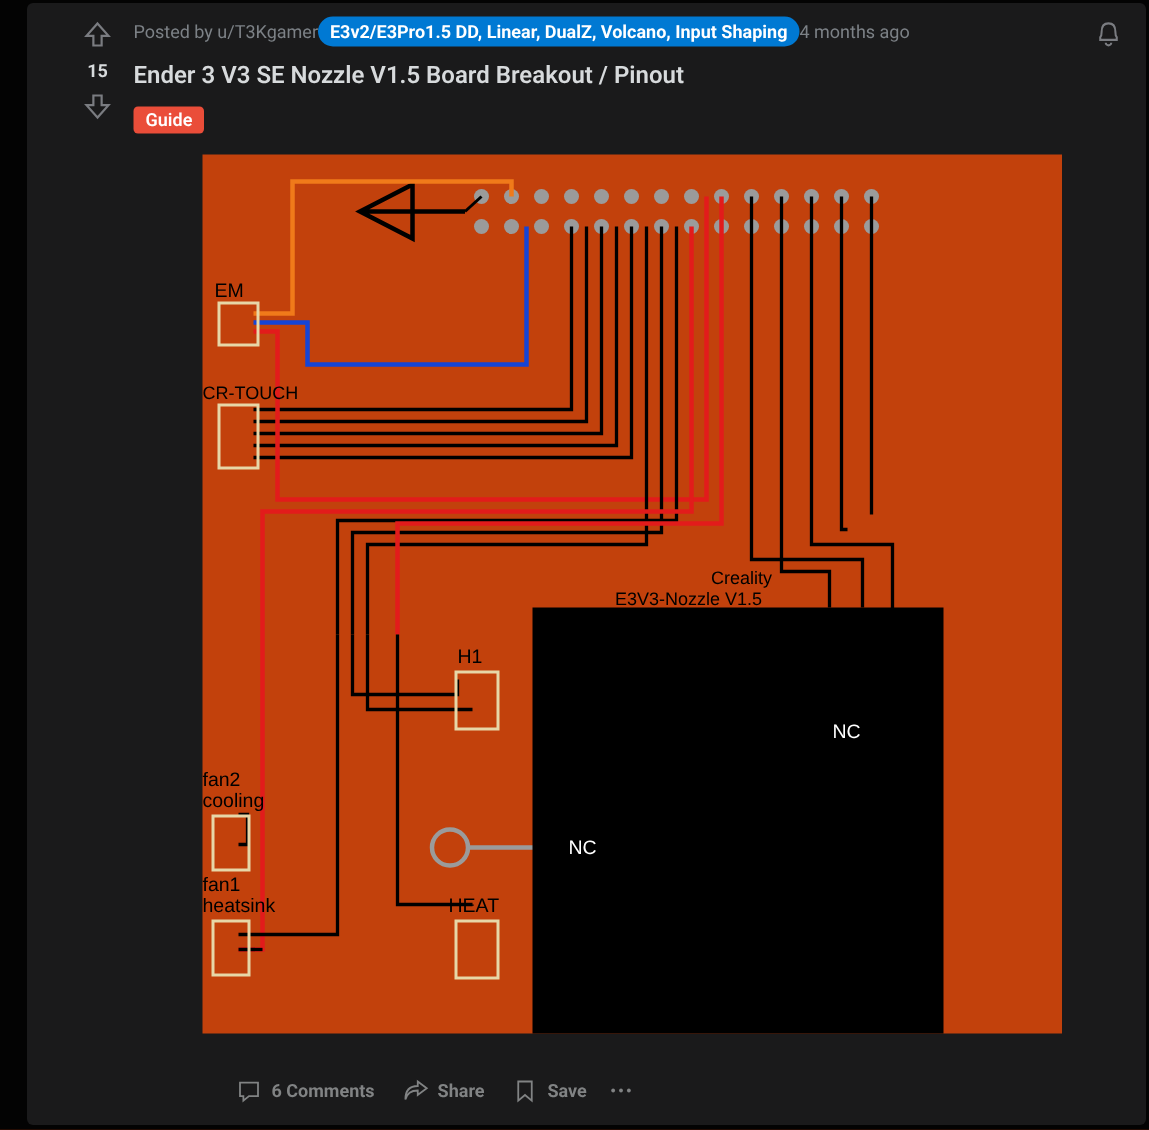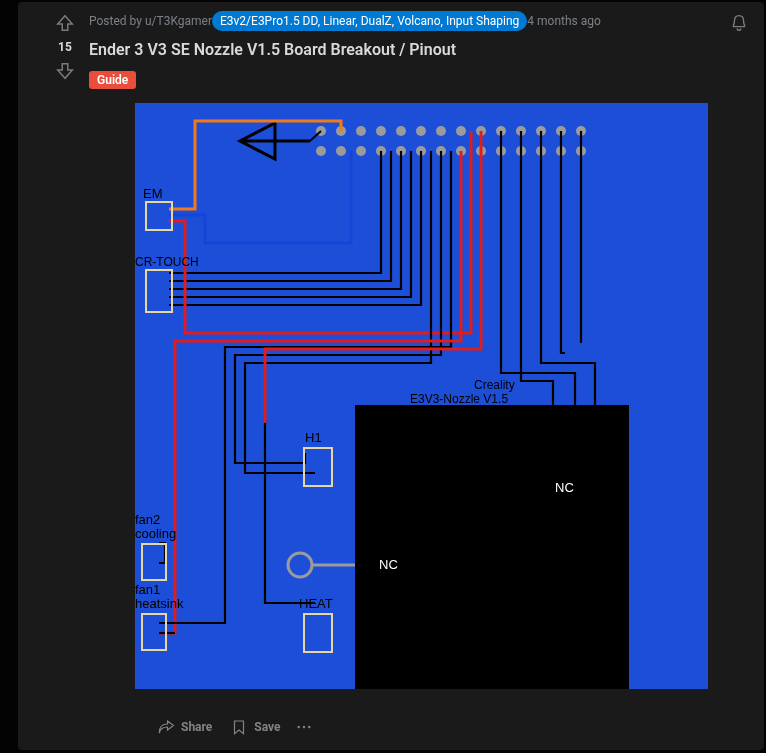--- a/index.html
+++ b/index.html
@@ -22,7 +22,7 @@
   .meta{display:flex;align-items:center;gap:0;font-size:12px;line-height:16px;}
   .meta .posted{color:var(--muted);}
   .meta a{color:var(--muted);text-decoration:none;}
-  .pill{background:var(--blue-pill);color:#fff;font-size:12px;padding:2px 8px;border-radius:10px;font-weight:400;}
+  .pill{background:var(--blue-pill);color:#fff;font-size:12px;padding:2px 8px;border-radius:10px;font-weight:700;}
   .time{color:var(--muted);}
   .bell{position:absolute;right:14px;top:9px;}
   .bell svg{width:22px;height:22px;display:block;}

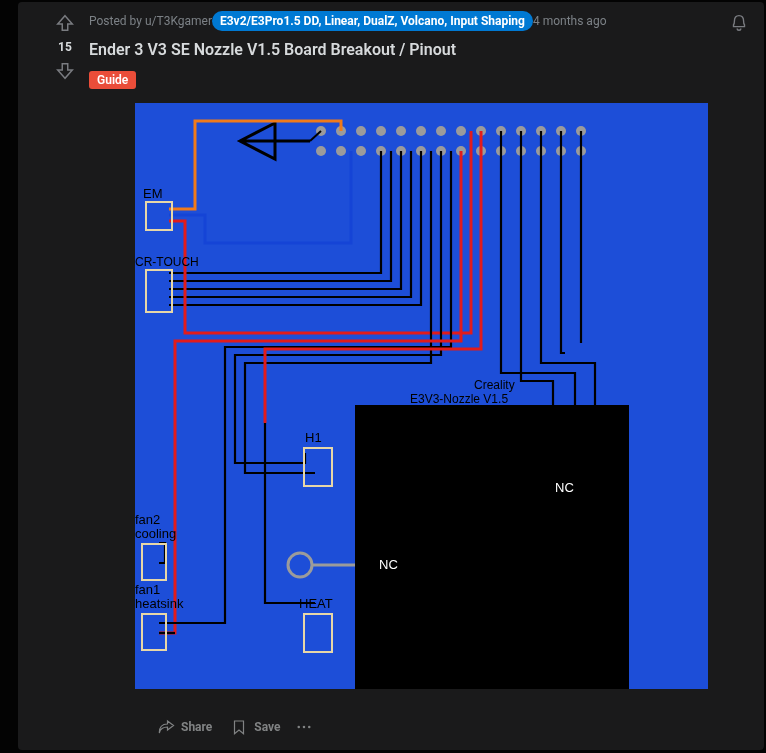--- a/index.html
+++ b/index.html
@@ -29,7 +29,7 @@
   h1.title{margin:6px 0 6px;font-size:16px;font-weight:600;color:var(--text);line-height:26px;}
   .flair{display:inline-block;background:var(--flair);color:#ffffff;font-size:12px;font-weight:600;padding:2px 8px;border-radius:3px;margin-top:1px;}
   .imgzone{display:flex;justify-content:center;margin-top:14px;}
-  .diagram{width:573px;height:586px;background:#1d4ed8;position:relative;}
+  .diagram{width:573px;height:586px;background:#c2410c;position:relative;}
   .blackbox{position:absolute;left:220px;top:302px;width:274px;height:284px;background:#000;}
   .lbl{position:absolute;font:13px/14px Arial,sans-serif;color:#000;white-space:pre;}
   .lbl.white{color:#fff;}

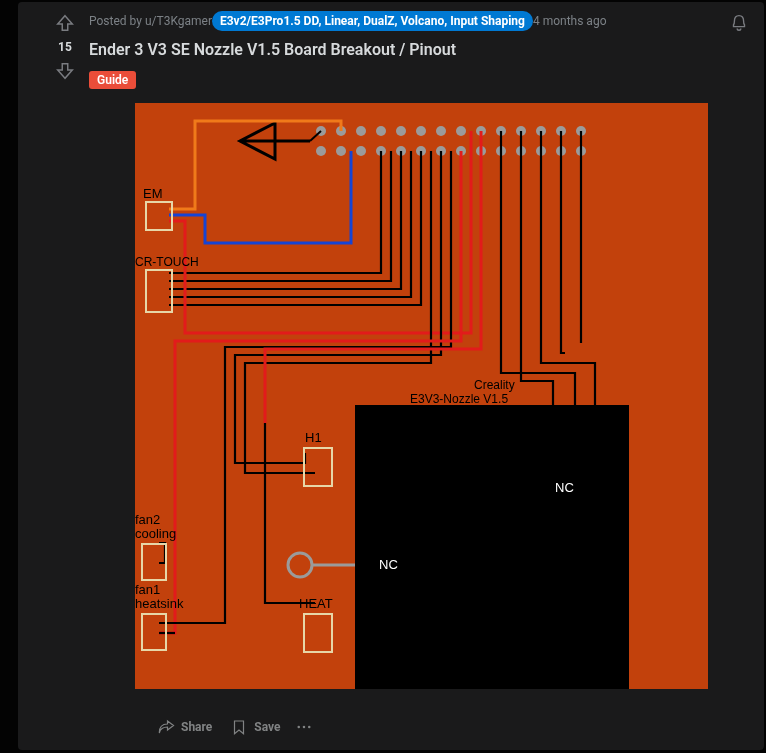--- a/index.html
+++ b/index.html
@@ -192,6 +192,12 @@
       <div class="footer">
         <div class="fbtn">
           <svg width="18" height="18" viewBox="0 0 24 24" fill="none" stroke="#818384" stroke-width="1.6">
+              <path d="M4 5 H20 V17 H12 L7 21 V17 H4 Z"></path>
+            </svg>
+          <span>6 Comments</span>
+        </div>
+        <div class="fbtn">
+          <svg width="18" height="18" viewBox="0 0 24 24" fill="none" stroke="#818384" stroke-width="1.6">
               <path d="M14 4 L22 10 L14 16 V12 C7 12 4 16 3 20 C3 12 7 8 14 8 Z"></path>
             </svg>
           <span>Share</span>

